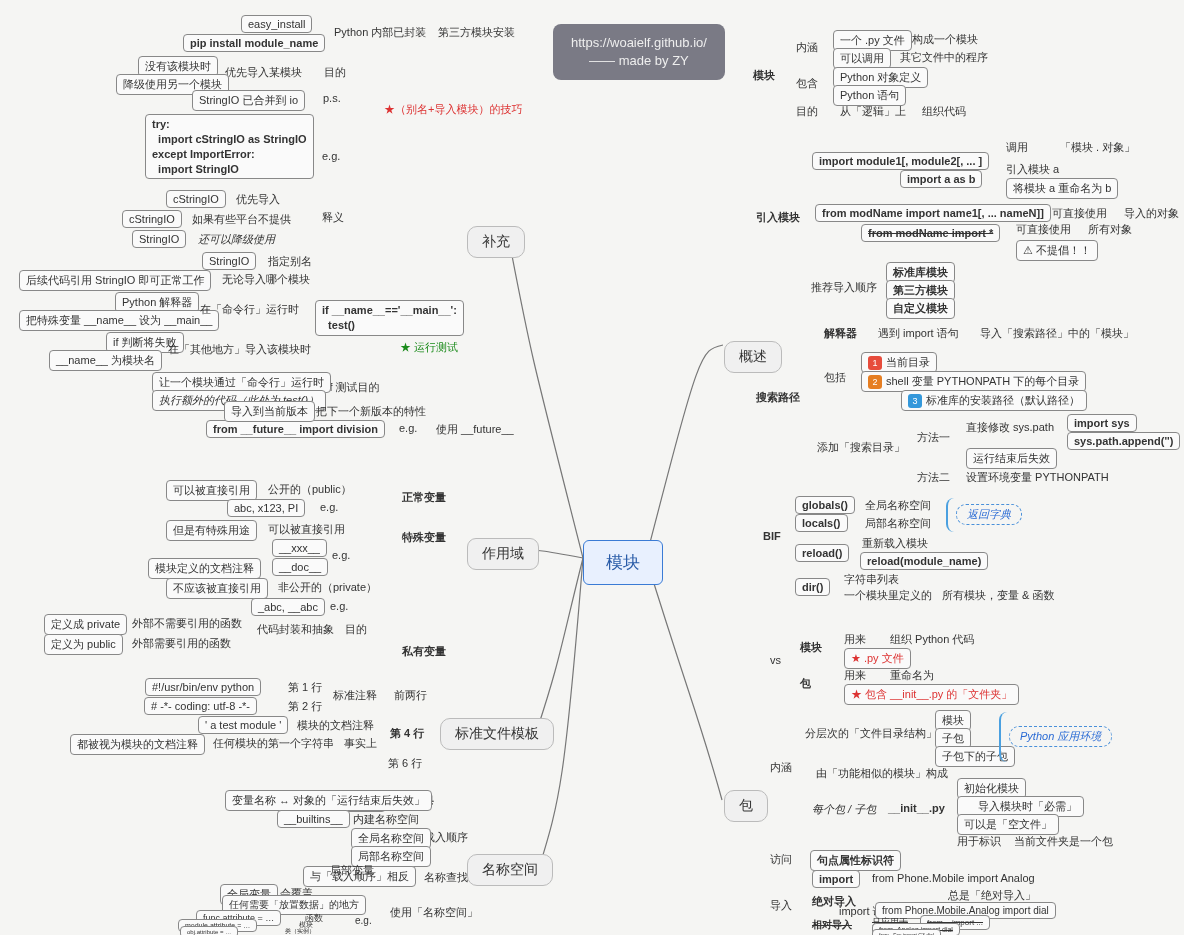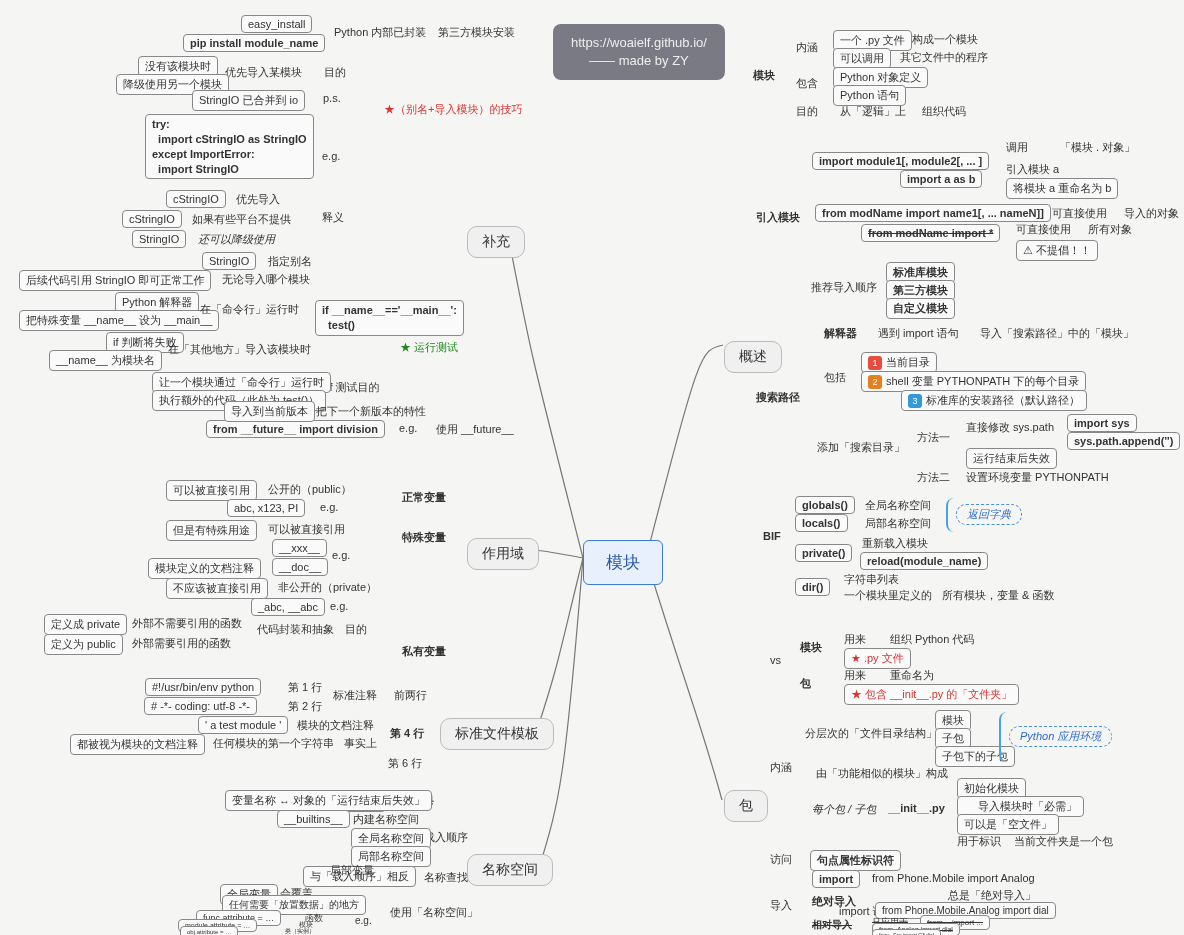--- a/index.html
+++ b/index.html
@@ -88,7 +88,7 @@
 <div class="node plain" style="left:168px;top:342px;">在「其他地方」导入该模块时</div>
 <div class="node plain" style="left:327px;top:380px;">if 测试目的</div>
 <div class="node box" style="left:152px;top:372px;">让一个模块通过「命令行」运行时</div>
-<div class="node box" style="left:152px;top:390px;">执行额外的代码（此处为 test()）</div>
+<div class="node box" style="left:152px;top:390px;font-style:italic;">执行额外的代码（此处为 test()）</div>
 <div class="node plain" style="left:436px;top:422px;">使用 __future__</div>
 <div class="node plain" style="left:399px;top:422px;">e.g.</div>
 <div class="node box bold" style="left:206px;top:420px;">from __future__ import division</div>

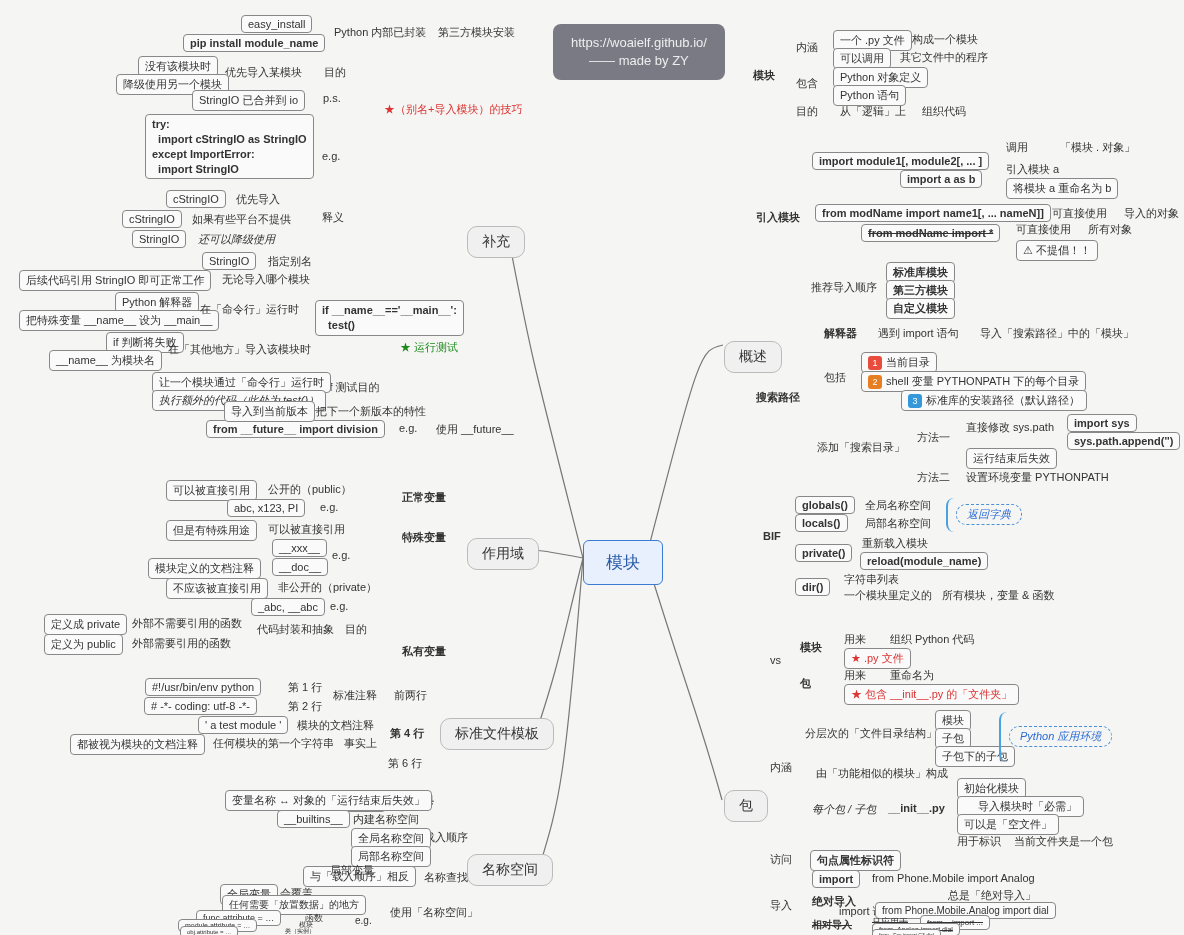--- a/index.html
+++ b/index.html
@@ -41,7 +41,7 @@
 <div class="node root" style="left:583px;top:540px;">模块</div>
 
 <div class="node branch" style="left:467px;top:226px;">补充</div>
-<div class="node branch" style="left:467px;top:538px;">作用域</div>
+<div class="node branch" style="left:467px;top:538px;border-radius:9px;">作用域</div>
 <div class="node branch" style="left:440px;top:718px;">标准文件模板</div>
 <div class="node branch" style="left:467px;top:854px;">名称空间</div>
 

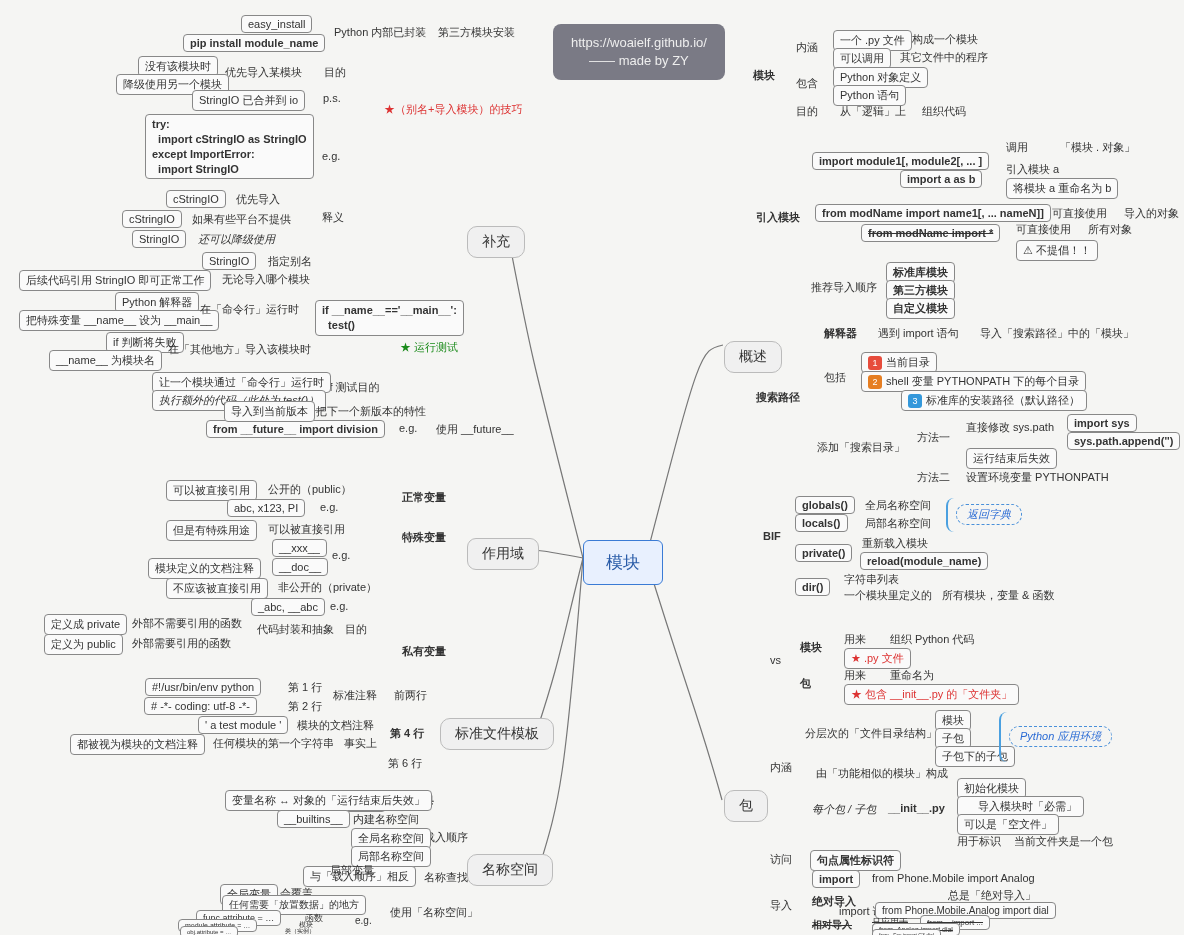--- a/index.html
+++ b/index.html
@@ -214,7 +214,7 @@
 <div class="node plain" style="left:865px;top:516px;">局部名称空间</div>
 <div class="node pill" style="left:956px;top:504px;">返回字典</div>
 <div class="brace" style="left:946px;top:498px;height:34px;width:6px;"></div>
-<div class="node box bold" style="left:795px;top:544px;">private()</div>
+<div class="node box bold" style="left:795px;top:544px;">reload()</div>
 <div class="node plain" style="left:862px;top:536px;">重新载入模块</div>
 <div class="node box bold" style="left:860px;top:552px;">reload(module_name)</div>
 <div class="node box bold" style="left:795px;top:578px;">dir()</div>

